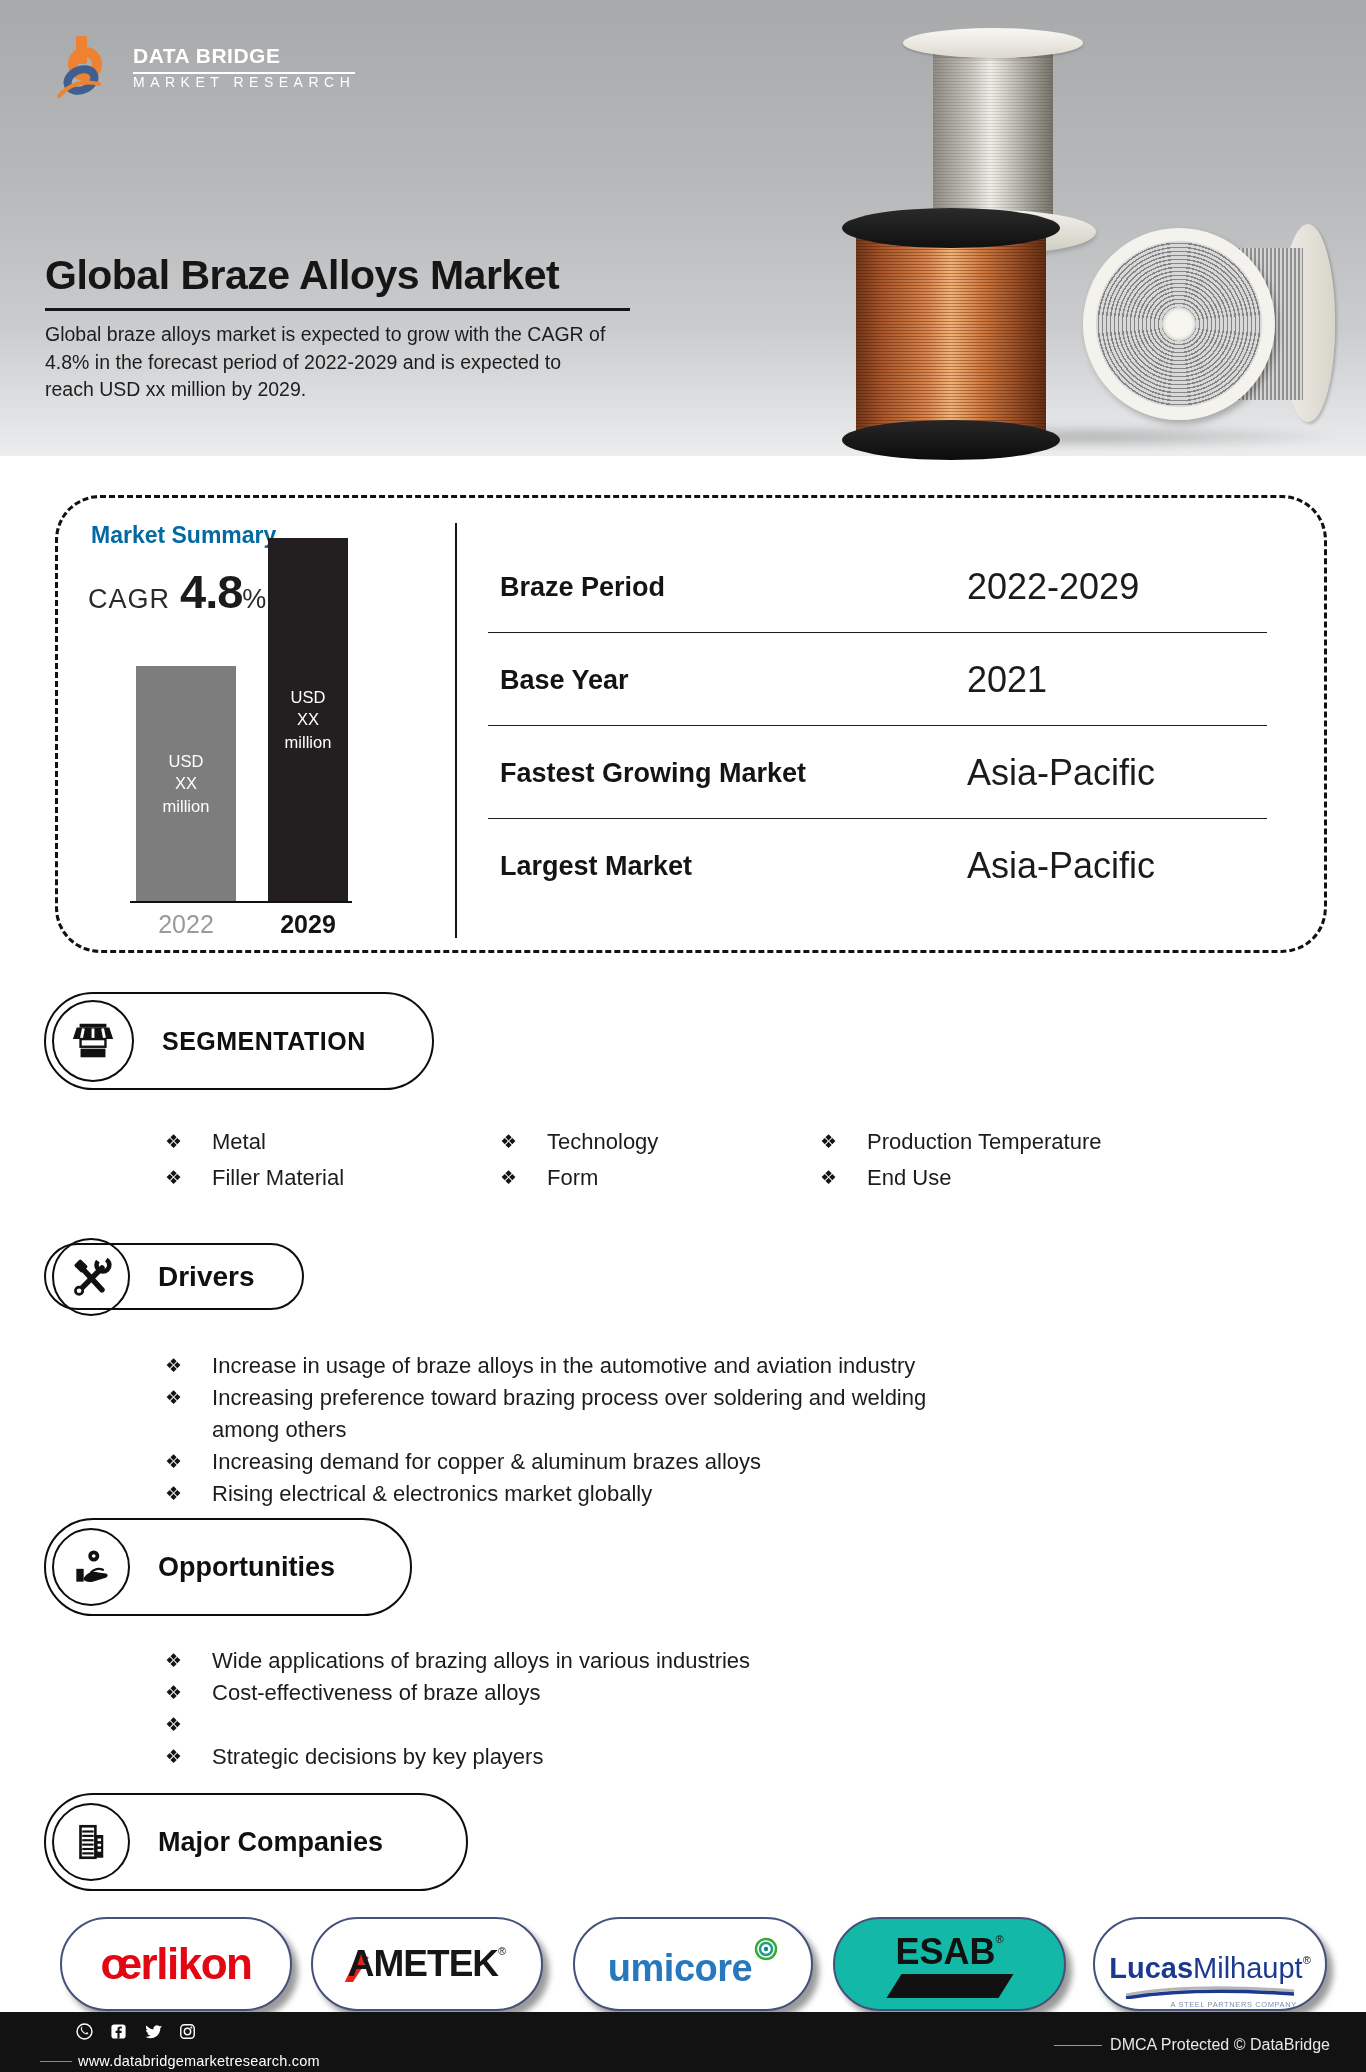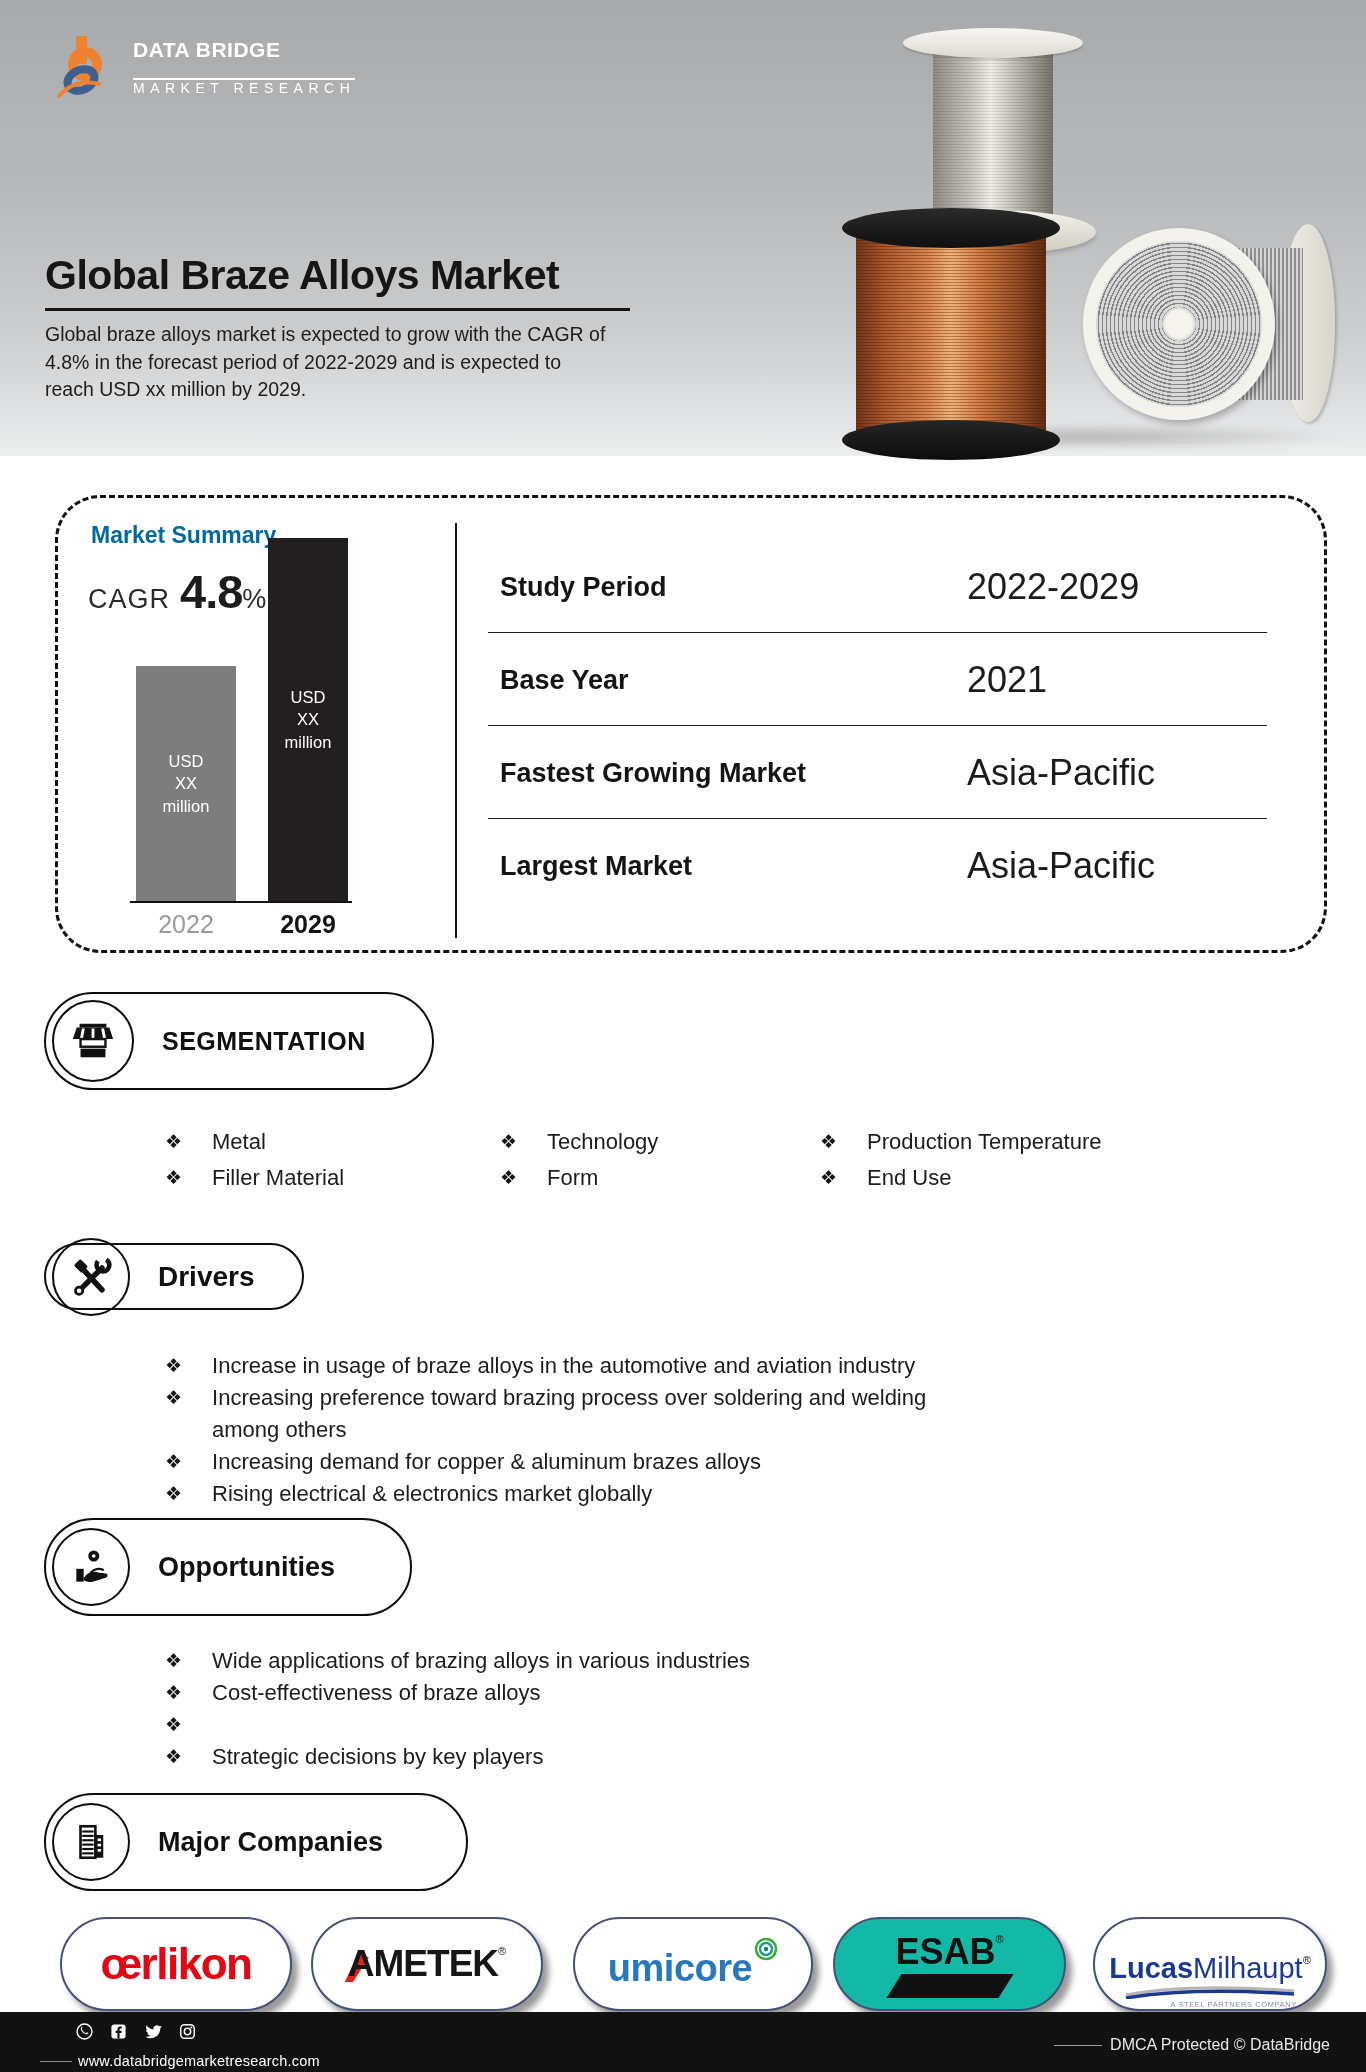--- a/index.html
+++ b/index.html
@@ -12,7 +12,7 @@
   .brand { position:absolute; left:55px; top:34px; display:flex; align-items:center; }
   .brand-mark { width:64px; height:66px; margin-right:14px; }
   .brand-text .l1 { color:#fff; font-size:21px; font-weight:700; letter-spacing:.5px;
-                    border-bottom:2px solid #fff; padding-bottom:16px; }
+                    border-bottom:2px solid #fff; padding-bottom:4px; }
   .brand-text .l2 { color:#fff; font-size:14px; letter-spacing:5.5px; margin-top:0; font-weight:400; }
 
   .hero-copy { position:absolute; left:45px; top:252px; width:600px; }

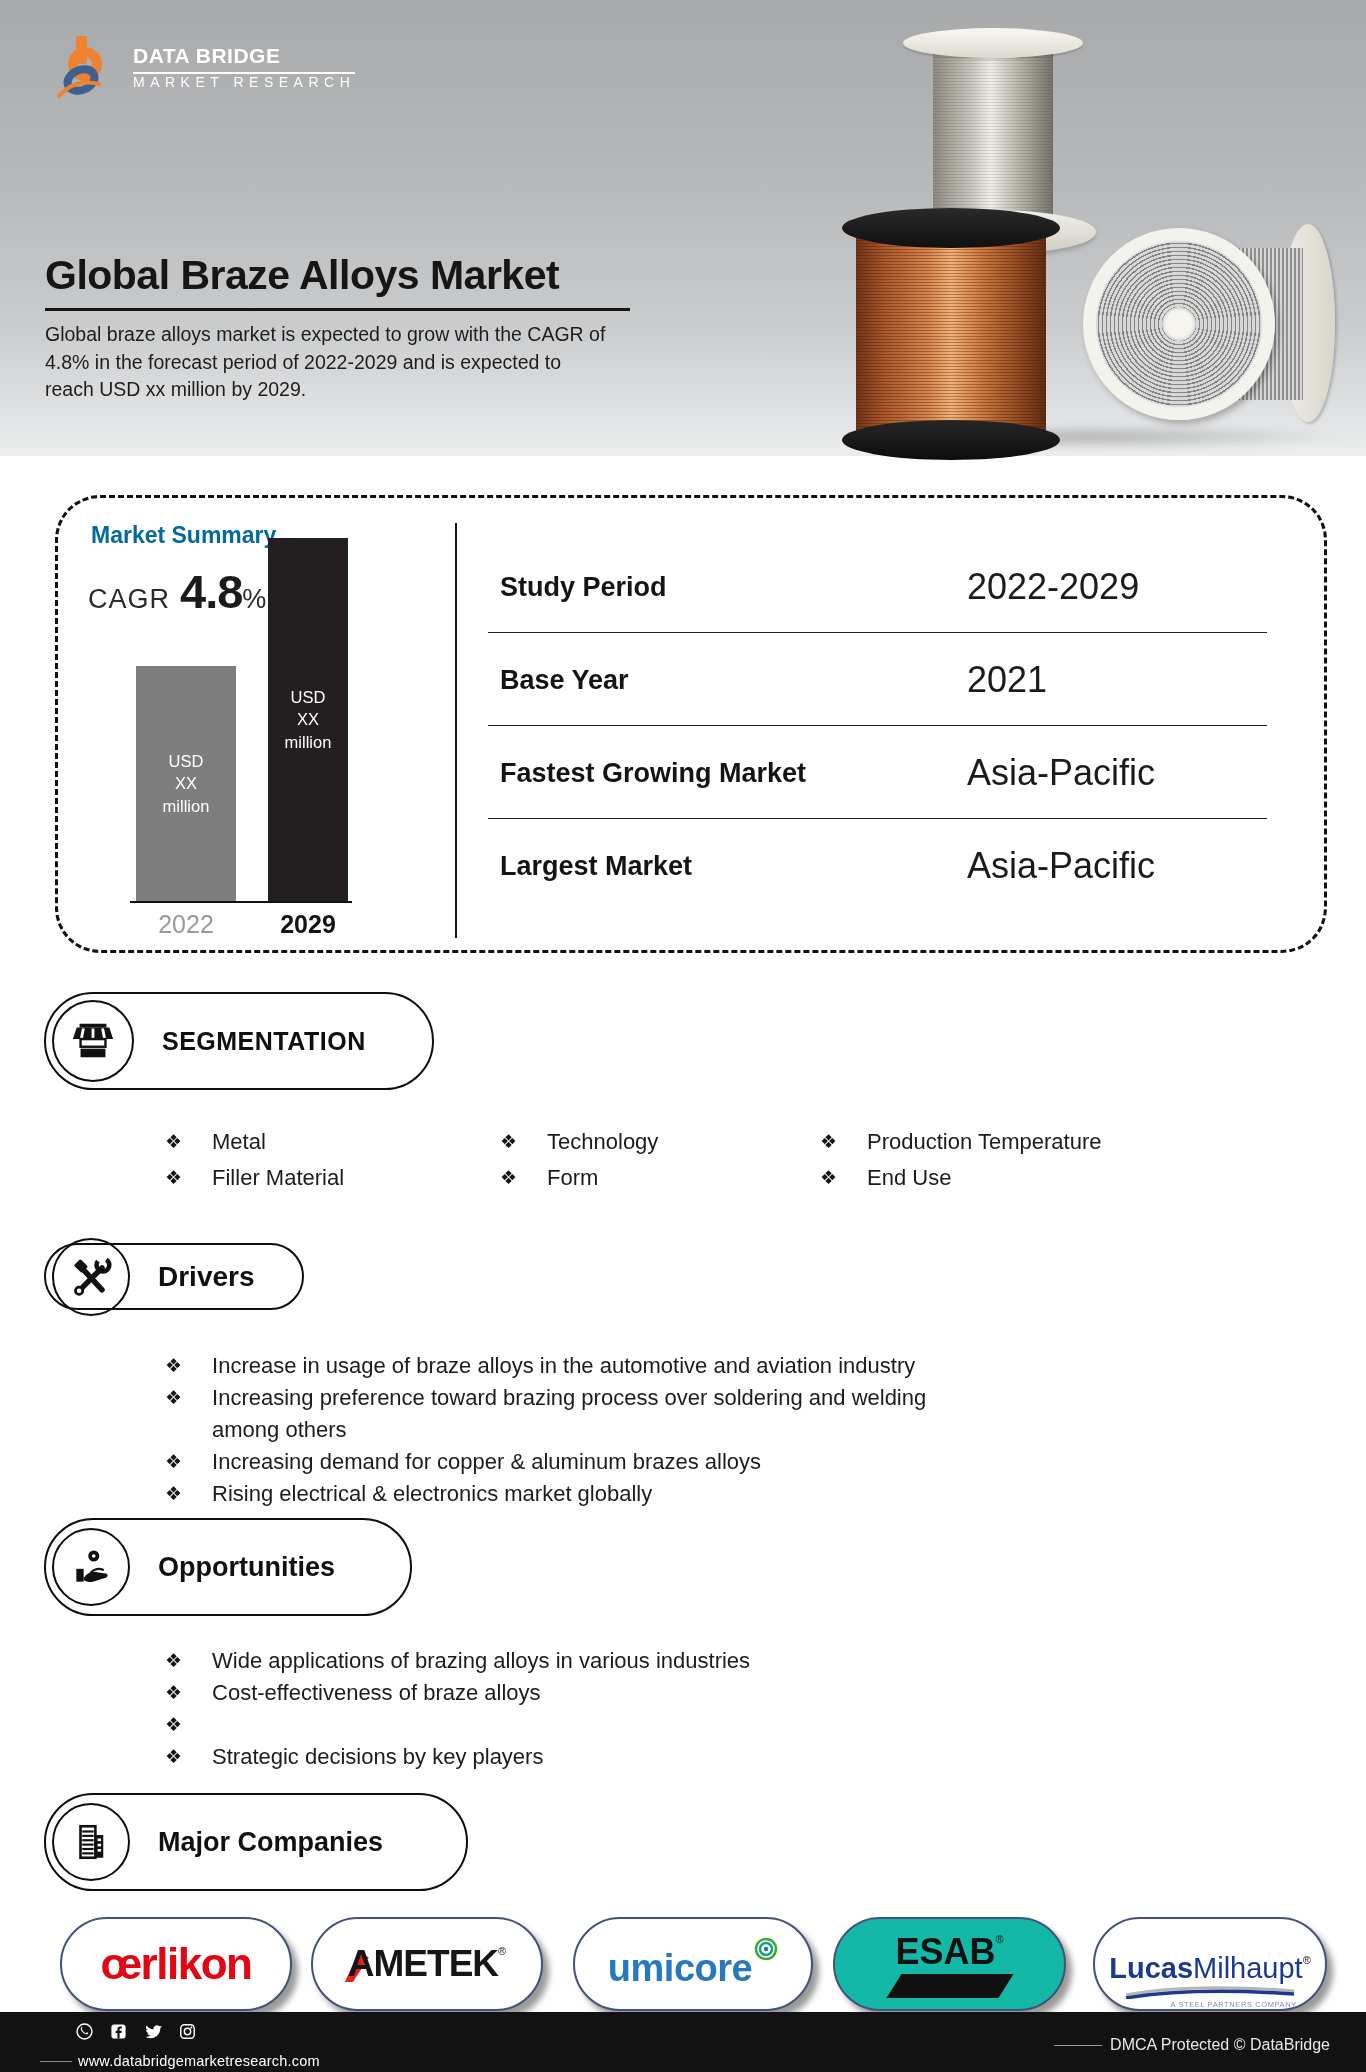--- a/index.html
+++ b/index.html
@@ -220,7 +220,7 @@
 
     <div class="facts">
       <div class="fact-row">
-        <span class="fact-label">Study Period</span>
+        <span class="fact-label">Braze Period</span>
         <span class="fact-value">2022-2029</span>
       </div>
       <div class="fact-row">

